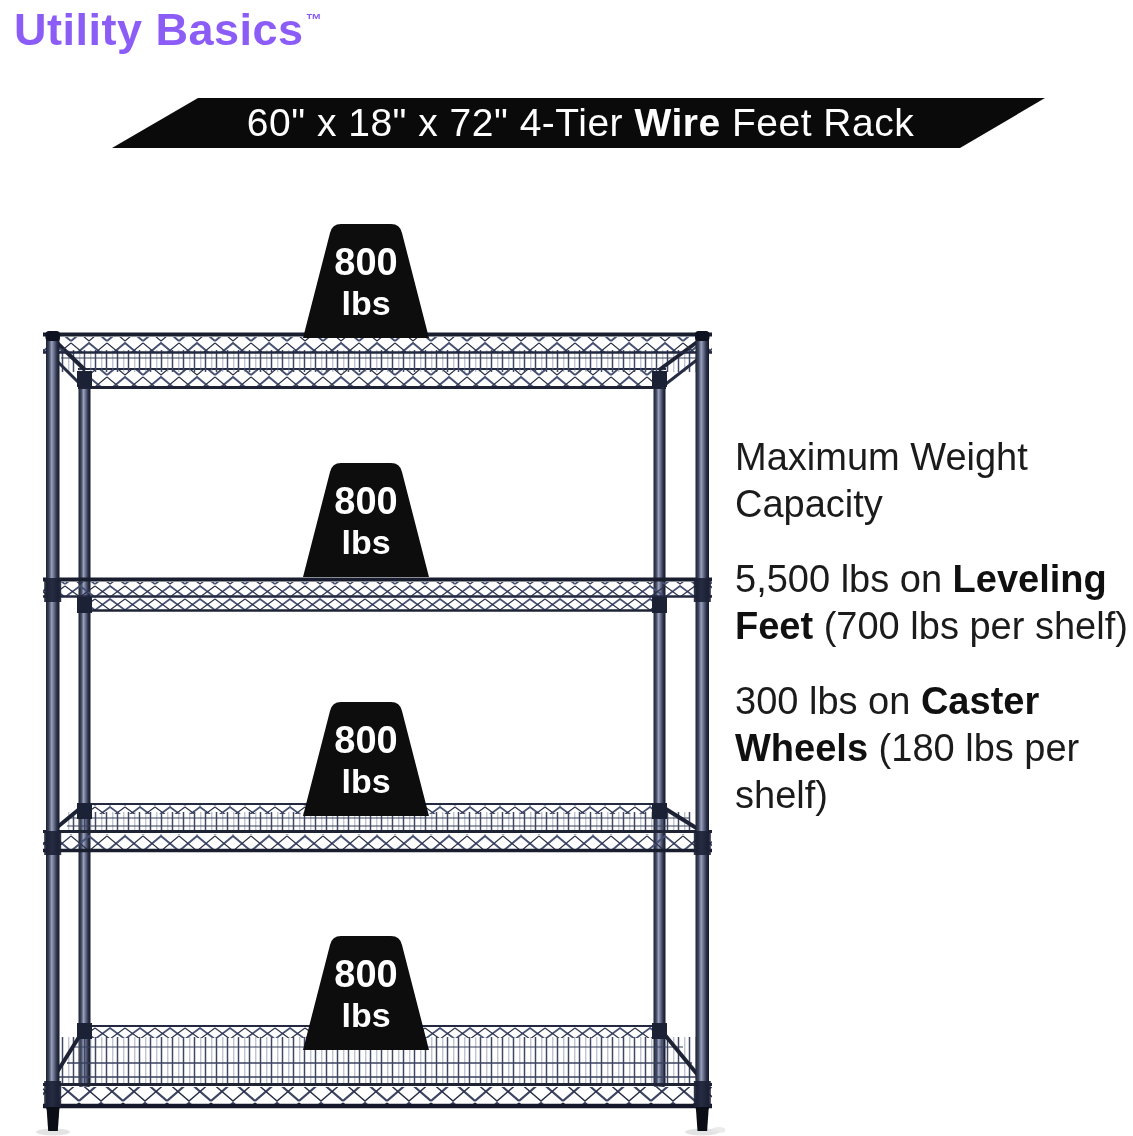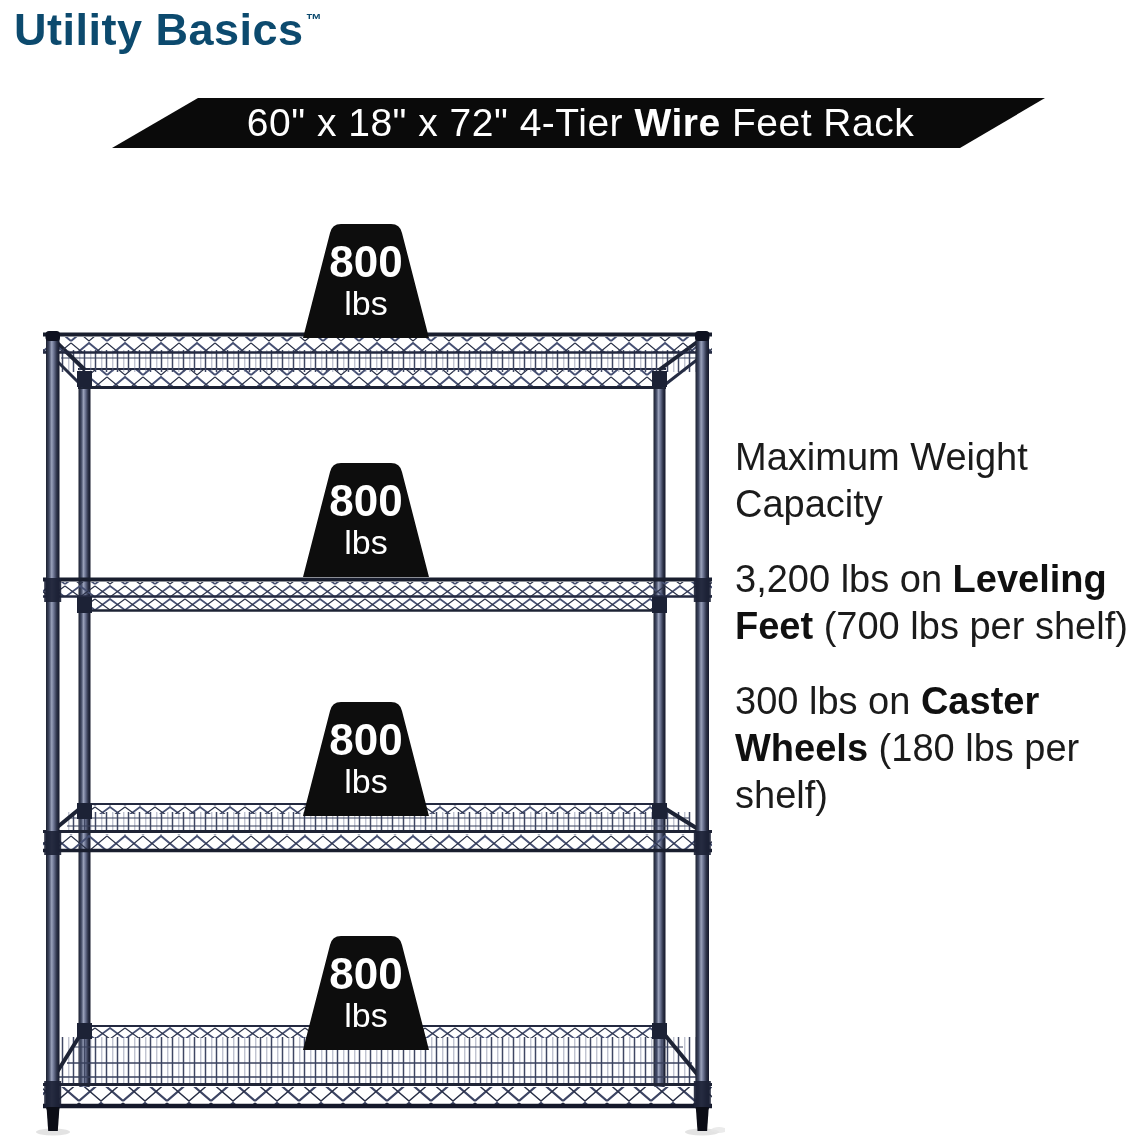--- a/index.html
+++ b/index.html
@@ -11,7 +11,7 @@
   
   .logo{
     position:absolute;left:14px;top:4px;
-    font-size:45px;font-weight:bold;color:#0c4a6e;letter-spacing:0.5px;
+    font-size:45px;font-weight:bold;color:#8b5cf6;letter-spacing:0.5px;
   }
   .logo sup{font-size:16px;font-weight:bold;position:relative;top:-4px;left:2px;}
   

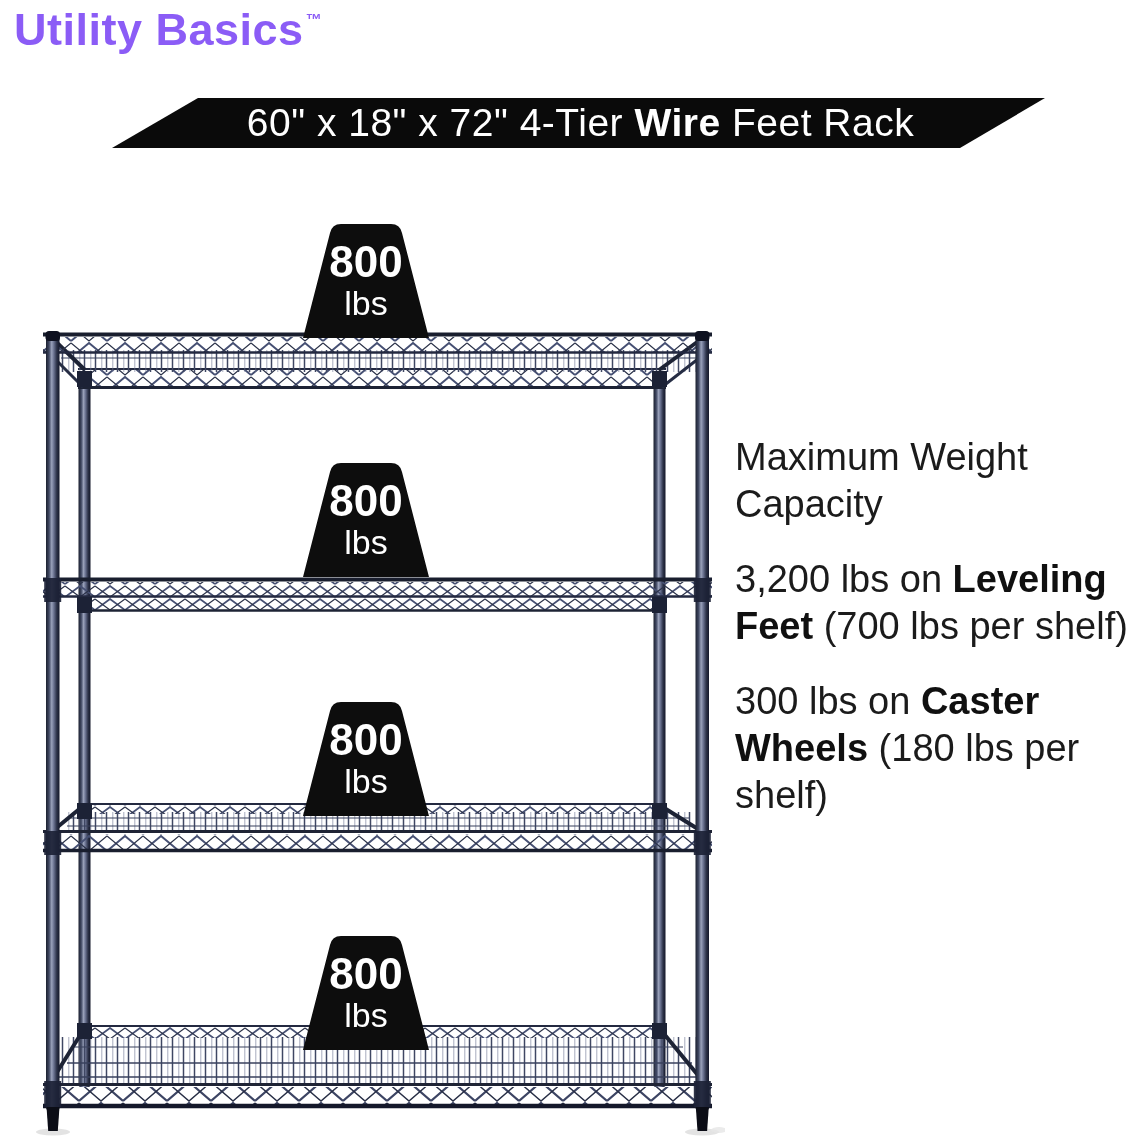--- a/index.html
+++ b/index.html
@@ -35,7 +35,7 @@
     display:flex;flex-direction:column;align-items:center;
     text-align:center;z-index:5;
   }
-  .marker .val{font-size:44px;font-weight:bold;margin-top:17px;line-height:42px;}
+  .marker .val{font-size:38px;font-weight:bold;margin-top:17px;line-height:42px;}
   .marker .unit{font-size:34px;font-weight:normal;line-height:40px;}
   #m1{left:303px;top:224px;height:114px;}
   #m2{left:303px;top:463px;height:114px;}

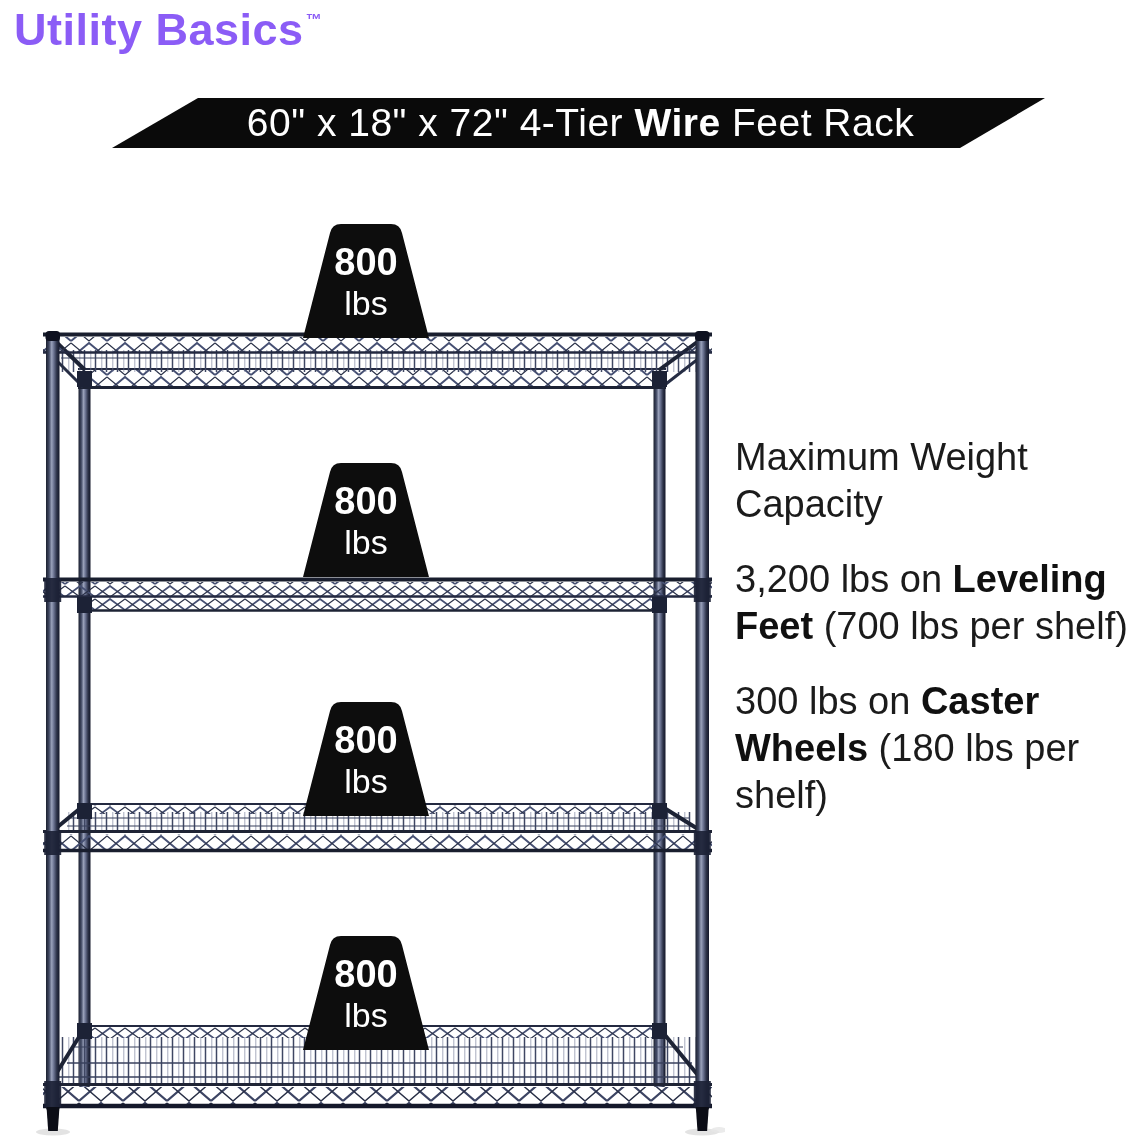--- a/index.html
+++ b/index.html
@@ -36,7 +36,7 @@
     text-align:center;z-index:5;
   }
   .marker .val{font-size:38px;font-weight:bold;margin-top:17px;line-height:42px;}
-  .marker .unit{font-size:34px;font-weight:normal;line-height:40px;}
+  .marker .unit{font-size:34px;font-weight:bold;line-height:40px;}
   #m1{left:303px;top:224px;height:114px;}
   #m2{left:303px;top:463px;height:114px;}
   #m3{left:303px;top:702px;height:114px;}

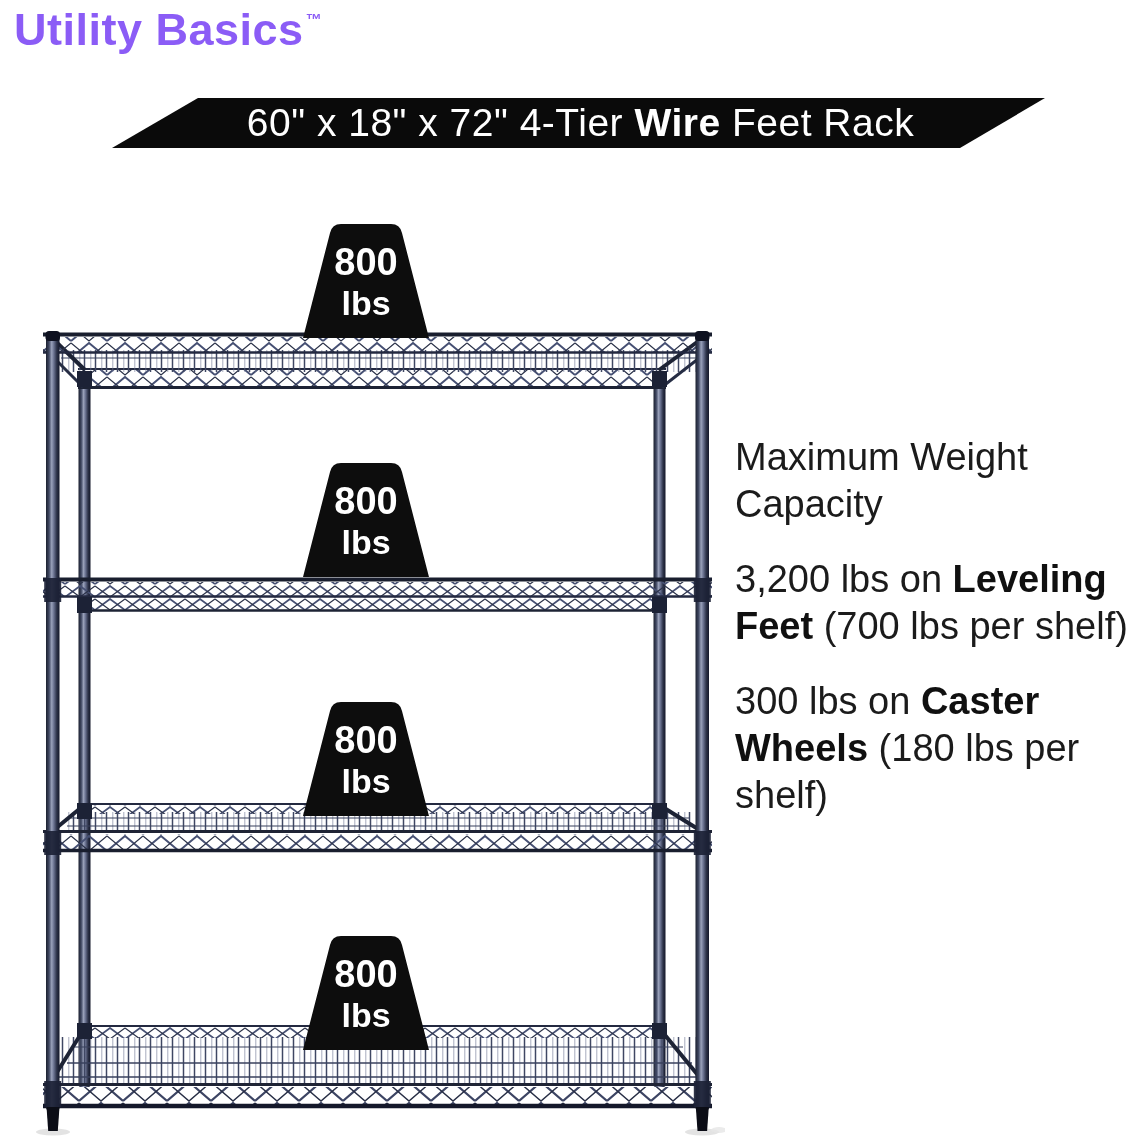--- a/index.html
+++ b/index.html
@@ -201,7 +201,7 @@
 
 <div class="capacity">
   <p>Maximum Weight Capacity</p>
-  <p><span>3,200 lbs on </span><span class="b">Leveling Feet</span><span> (700 lbs per shelf)</span></p>
+  <p><span>5,500 lbs on </span><span class="b">Leveling Feet</span><span> (700 lbs per shelf)</span></p>
   <p><span>300 lbs on </span><span class="b">Caster Wheels</span><span> (180 lbs per shelf)</span></p>
 </div>
 

